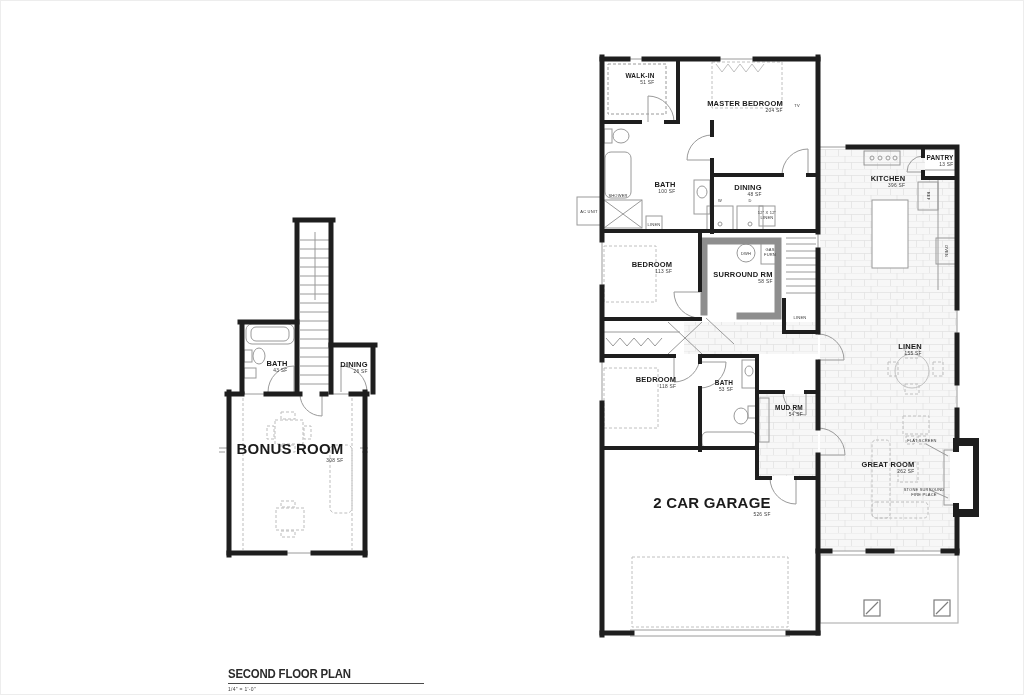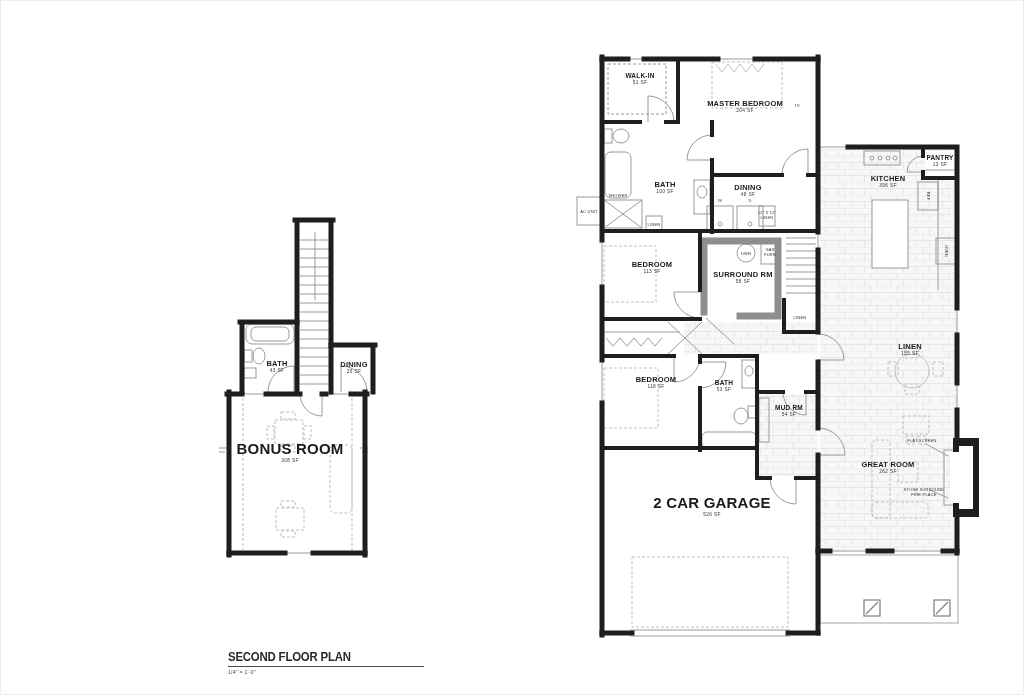--- a/index.html
+++ b/index.html
@@ -7,7 +7,7 @@
           font-family:"Liberation Sans",sans-serif;overflow:hidden;
           box-shadow:inset 0 0 0 1px #ededed;}
   svg{position:absolute;left:0;top:0;}
-  .rlabel{position:absolute;transform:translate(-50%,-50%);text-align:center;
+  .rlabel{position:absolute;transform:translate(-50%,-50%);text-align:right;
           color:#1b1b1b;line-height:1.2;white-space:nowrap;z-index:3;}
   .rname{font-weight:bold;font-size:7.5px;letter-spacing:.2px;}
   .rarea{font-size:4.8px;color:#3a3a3a;letter-spacing:.3px;}

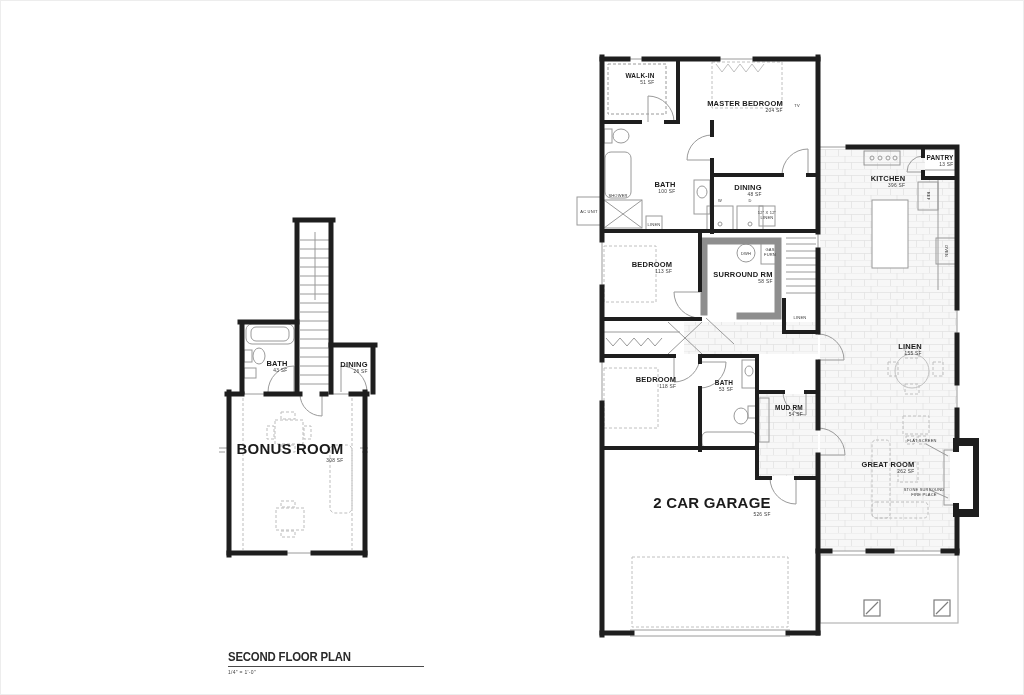--- a/index.html
+++ b/index.html
@@ -16,7 +16,7 @@
   .anno{position:absolute;transform:translate(-50%,-50%);font-size:4px;color:#333;
         text-align:center;white-space:pre-line;line-height:1.25;letter-spacing:.2px;z-index:3;}
   .anno.rot{transform:translate(-50%,-50%) rotate(90deg);}
-  .plan-title{position:absolute;color:#2a2a2a;z-index:3;}
+  .plan-title{position:absolute;color:#2a2a2a;z-index:3;margin-top:17px;}
   .ptext{font-size:12px;font-weight:bold;letter-spacing:-.2px;
          transform:scaleX(.95);transform-origin:left;white-space:nowrap;}
   .pline{height:1px;background:#4a4a4a;margin-top:2px;}

